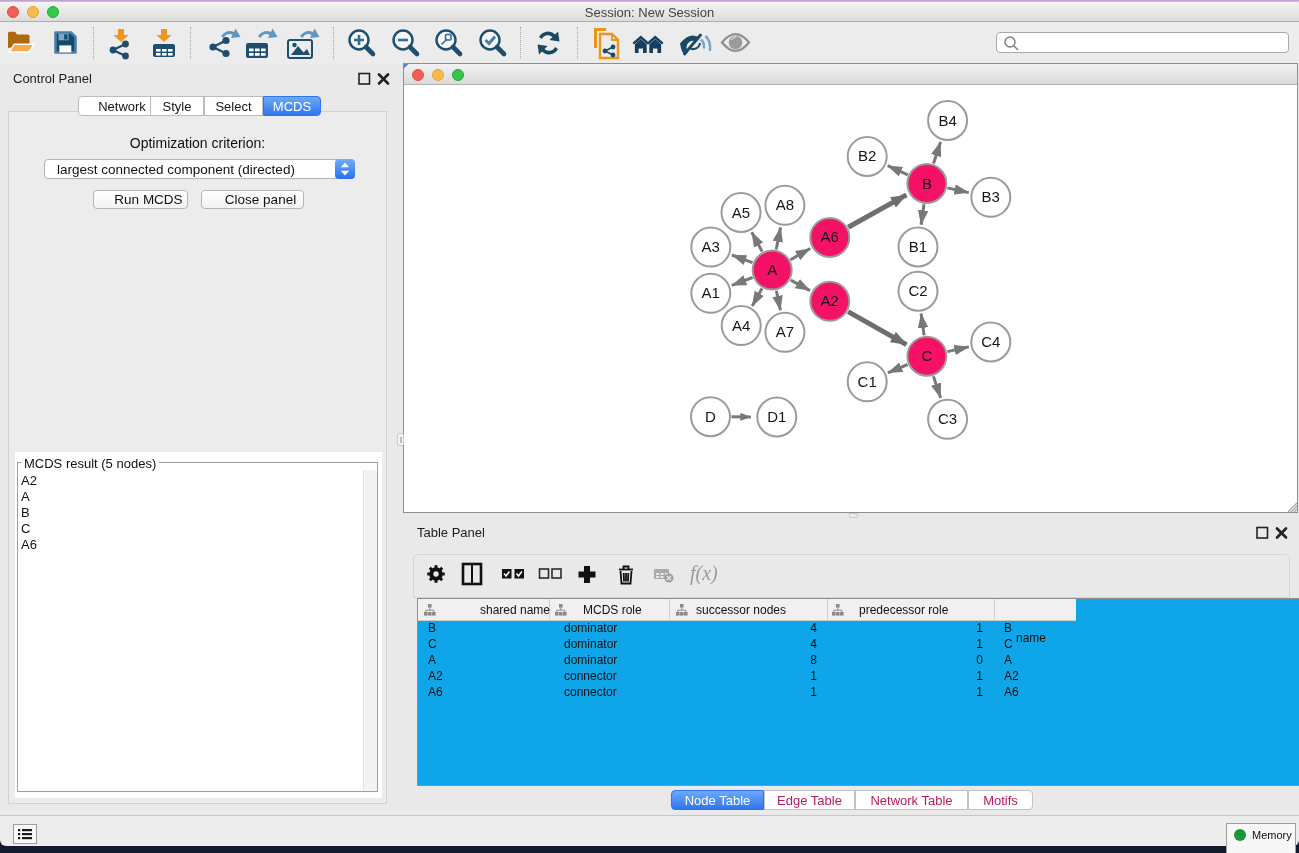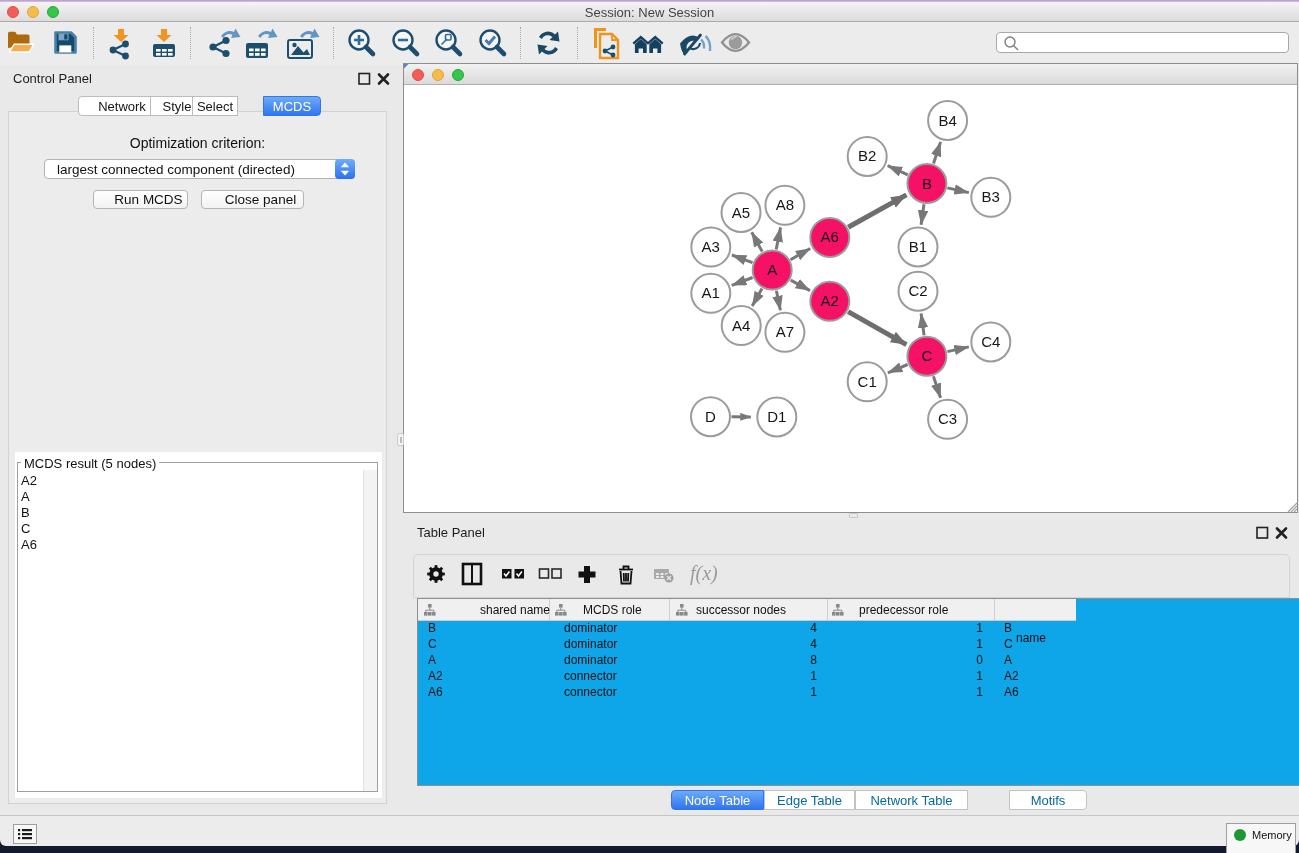--- a/index.html
+++ b/index.html
@@ -251,7 +251,7 @@
 <div class="abs" id="cpBody"></div>
 <div class="tabb" style="left:78px; width:88px; border-radius:4px 0 0 4px;">Network</div>
 <div class="tabb" style="left:150px; width:54px;">Style</div>
-<div class="tabb" style="left:192px; width:46px;">Select</div>
+<div class="tabb" style="left:204px; width:59px;">Select</div>
 <div class="tabb tabsel" style="left:263px; width:58px; border-radius:0 4px 4px 0;">MCDS</div>
 <div class="abs" id="optLabel">Optimization criterion:</div>
 <div class="abs" id="dropdown">

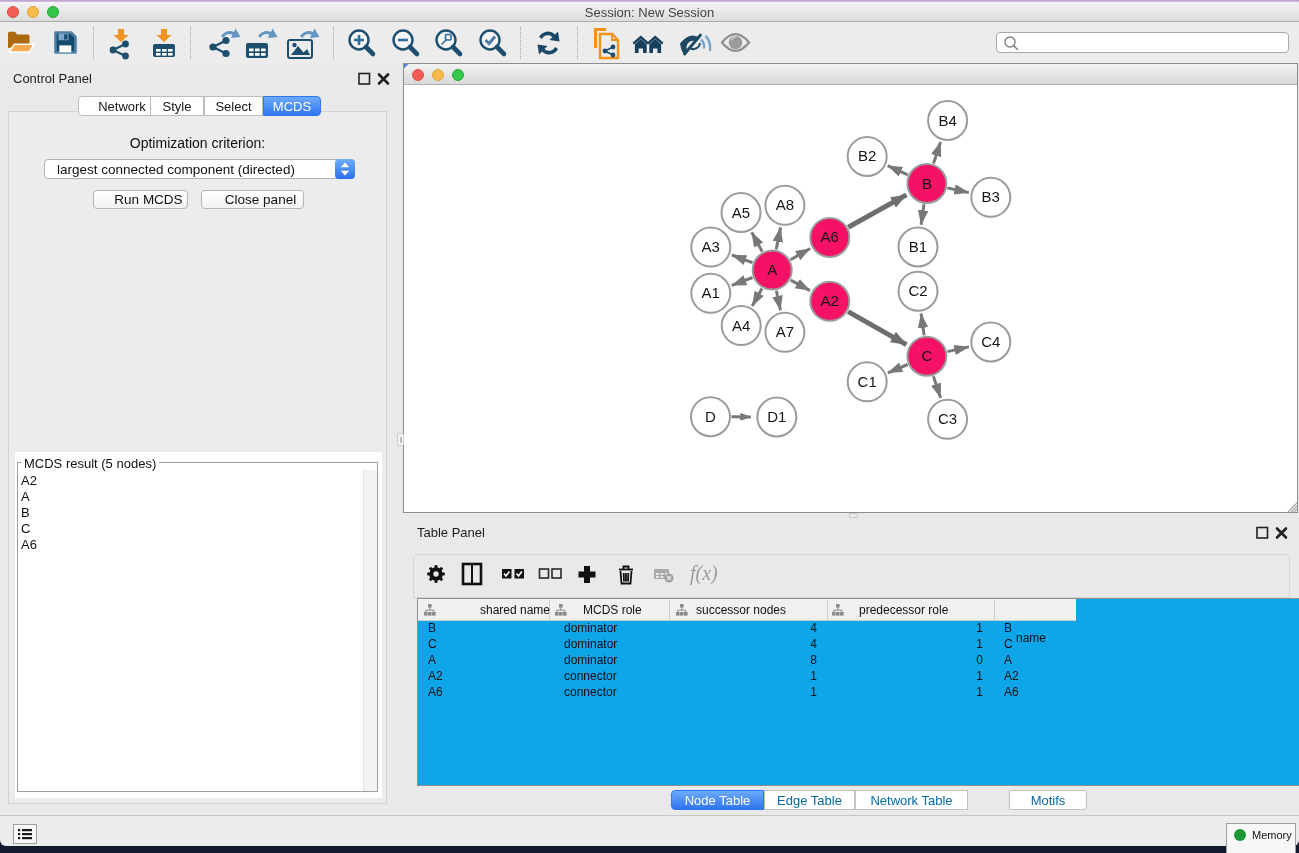--- a/index.html
+++ b/index.html
@@ -82,7 +82,7 @@
 .c3 { position:absolute; left:420px; width:145px; text-align:right; }
 .c4 { position:absolute; left:586px; }
 .btab { position:absolute; top:790px; height:20px; background:#fff;
-  border:1px solid #c2c2c2; font-size:13px; color:#0369a1; text-align:center;
+  border:1px solid #c2c2c2; font-size:13px; color:#be185d; text-align:center;
   line-height:19px; }
 .btabsel { background:linear-gradient(#6daaf9,#2f75ef); color:#fff; border-color:#2f75ef; }
 

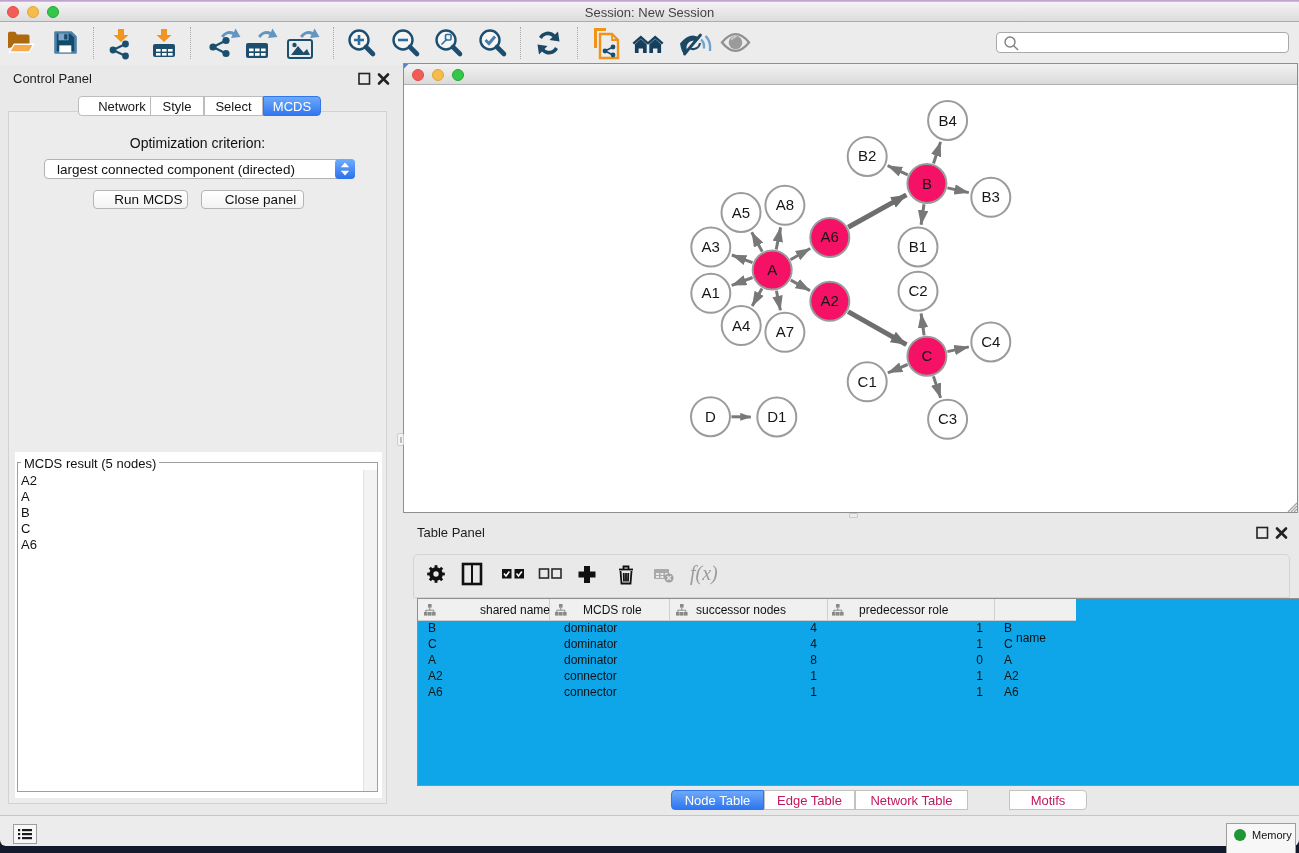--- a/index.html
+++ b/index.html
@@ -504,7 +504,7 @@
 <div class="btab btabsel" style="left:671px; width:93px; border-radius:4px 0 0 4px;">Node Table</div>
 <div class="btab" style="left:764px; width:91px;">Edge Table</div>
 <div class="btab" style="left:855px; width:113px;">Network Table</div>
-<div class="btab" style="left:968px; width:78px; border-radius:0 4px 4px 0;margin-left:41px;">Motifs</div>
+<div class="btab" style="left:968px; width:65px; border-radius:0 4px 4px 0;">Motifs</div>
 
 <div class="abs" id="darkstrip"></div>
 <div class="abs" id="statusbar">

